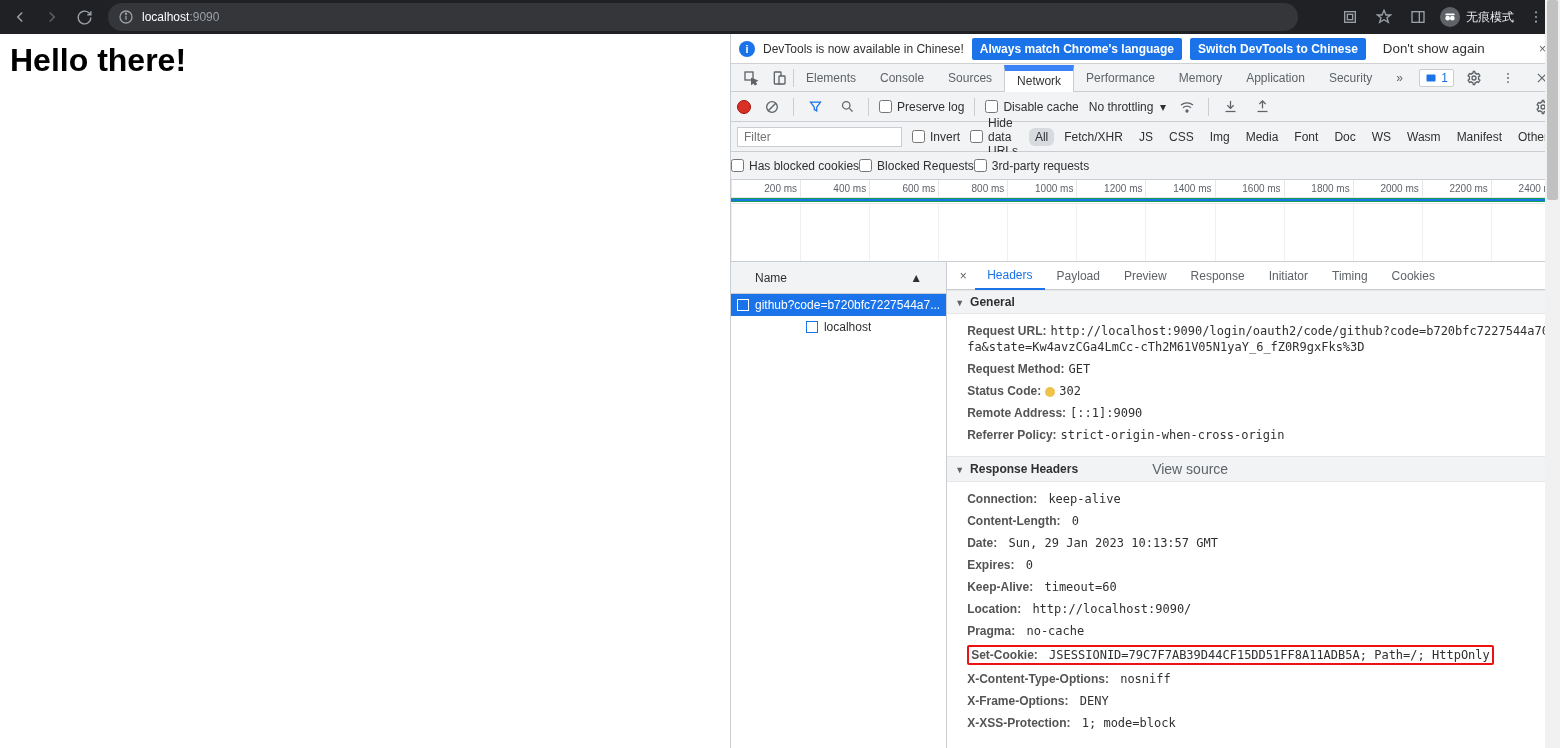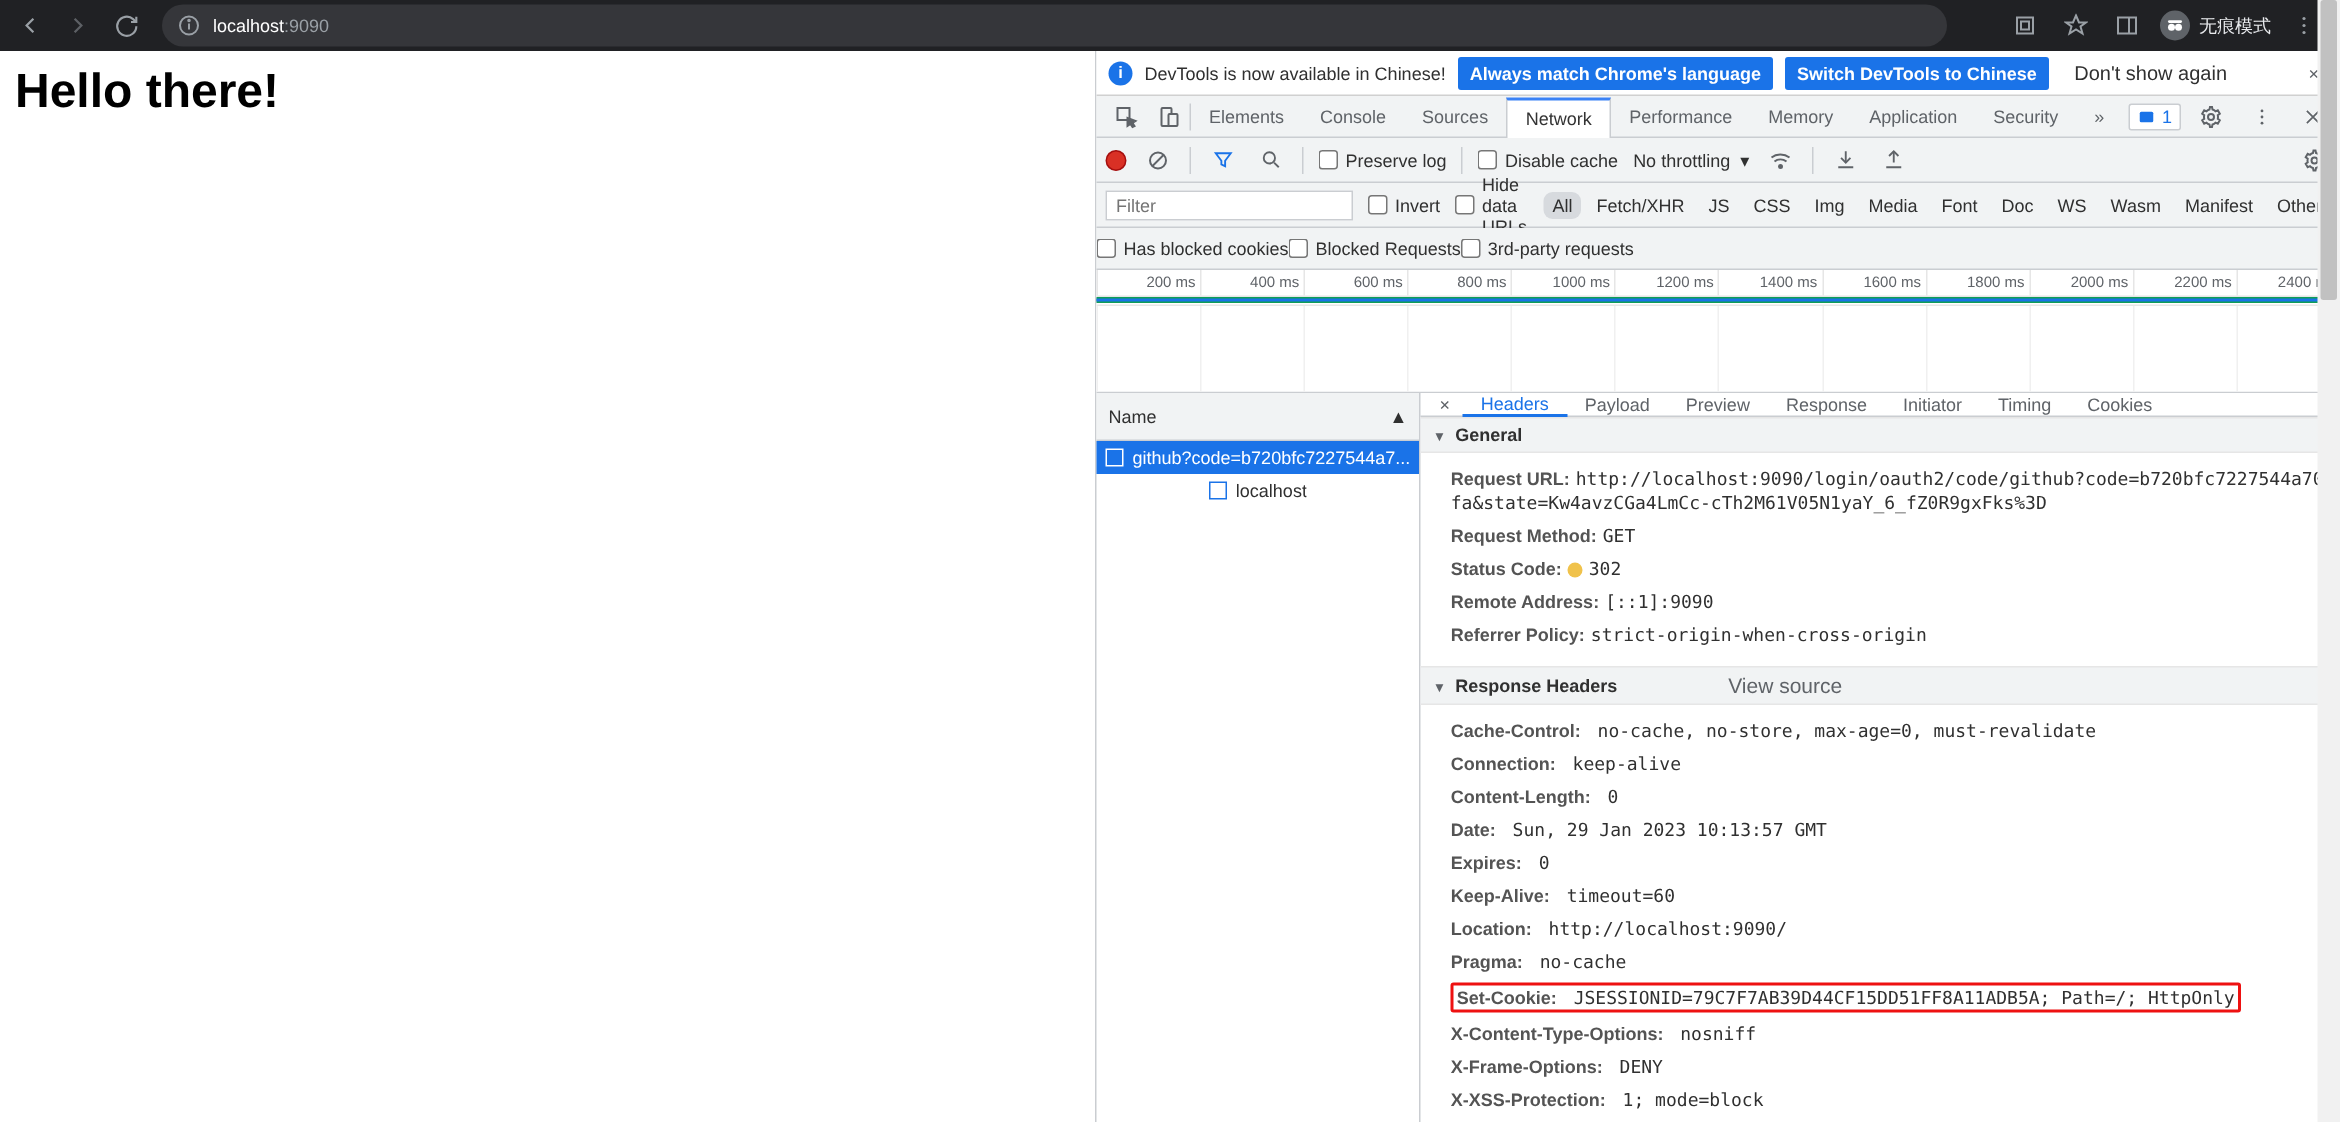--- a/index.html
+++ b/index.html
@@ -35,7 +35,7 @@
 .tabsbar { height:28px; display:flex; align-items:center; background:#f1f3f4; border-bottom:1px solid #cacdd1; padding-left:6px; gap:0; }
 .tabsbar .iconbtn { width:28px; height:28px; display:flex; align-items:center; justify-content:center; color:#5f6368; }
 .dtab { padding: 0 12px; height:100%; display:flex; align-items:center; color:#5f6368; }
-.dtab.active { color:#333; background:#fff; border-top:2px solid #3b82f6; border-left:1px solid #cacdd1; border-right:1px solid #cacdd1; margin-bottom:-1px; padding-top:0; font-weight:400;}
+.dtab.active { color:#333; background:#fff; border-top:6px solid #3b82f6; border-left:1px solid #cacdd1; border-right:1px solid #cacdd1; margin-bottom:-1px; padding-top:0; font-weight:400;}
 .tabsbar .right { margin-left:auto; display:flex; align-items:center; gap:6px; padding-right:4px; }
 .issue-badge { display:flex; align-items:center; gap:4px; border:1px solid #cacdd1; padding:1px 5px; background:#fff; color:#1a73e8; border-radius:2px; }
 

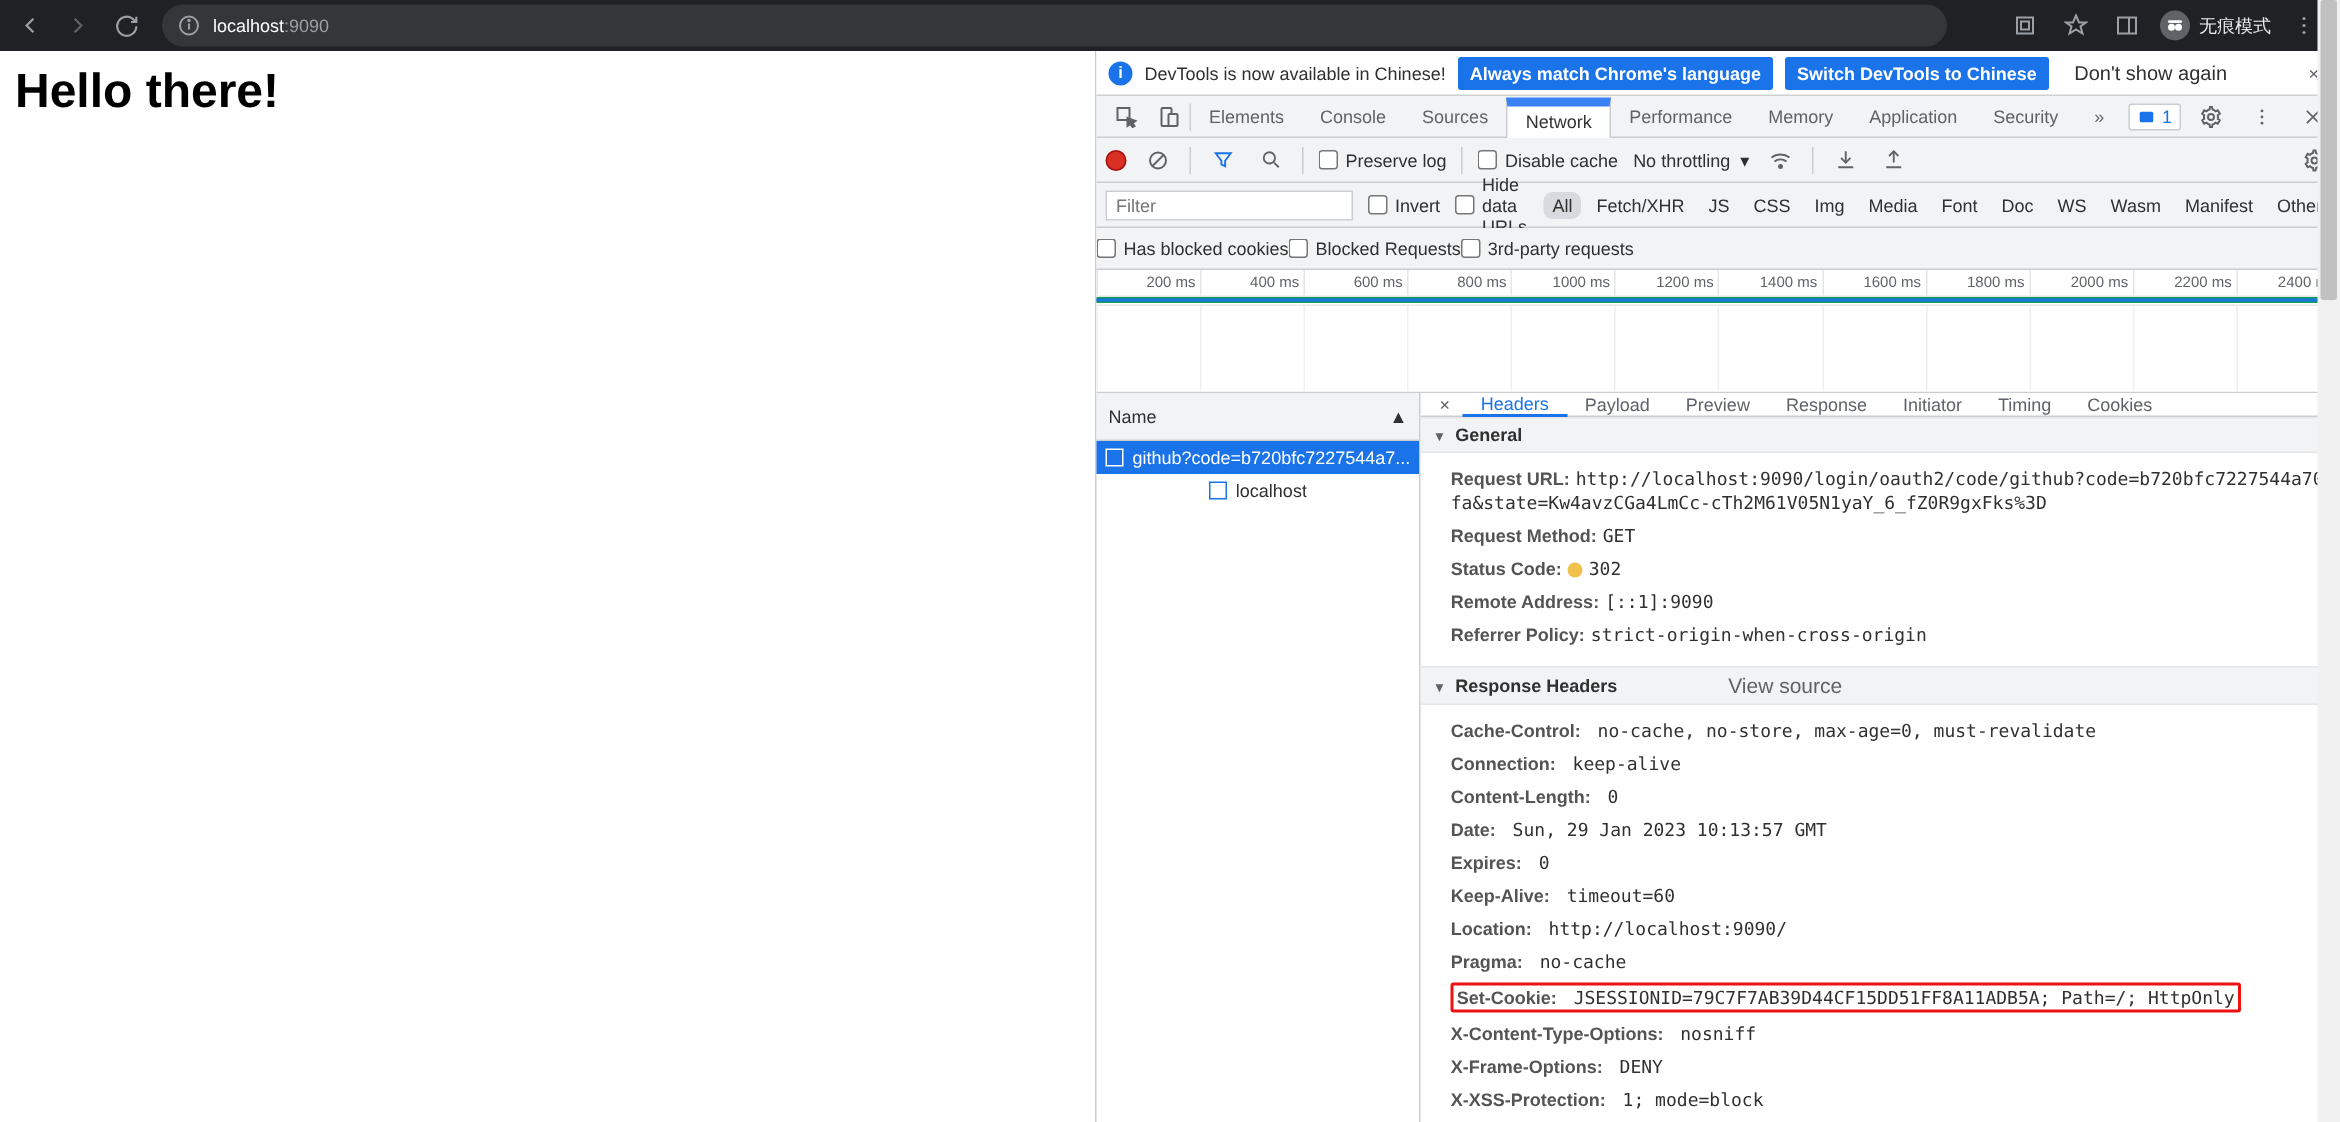--- a/index.html
+++ b/index.html
@@ -68,7 +68,7 @@
 
 .nbody { display:flex; flex:1; min-height:0; }
 .req-list { flex: 0 0 212px; border-right:1px solid #cacdd1; display:flex; flex-direction:column; }
-.req-head { height:32px; display:flex; align-items:center; justify-content:space-between; padding:0 8px; background:#f1f3f4; border-bottom:1px solid #cacdd1; }
+.req-head { height:32px; display:flex; align-items:center; justify-content:space-between; padding:0 24px; background:#f1f3f4; border-bottom:1px solid #cacdd1; }
 .req-row { height:22px; display:flex; align-items:center; gap:6px; padding:0 6px; font-size:12px;justify-content:center; }
 .req-row.sel { background:#1a73e8; color:#fff; }
 .doc-icon { width:12px; height:12px; border:1px solid currentColor; position:relative; color:#1a73e8; }

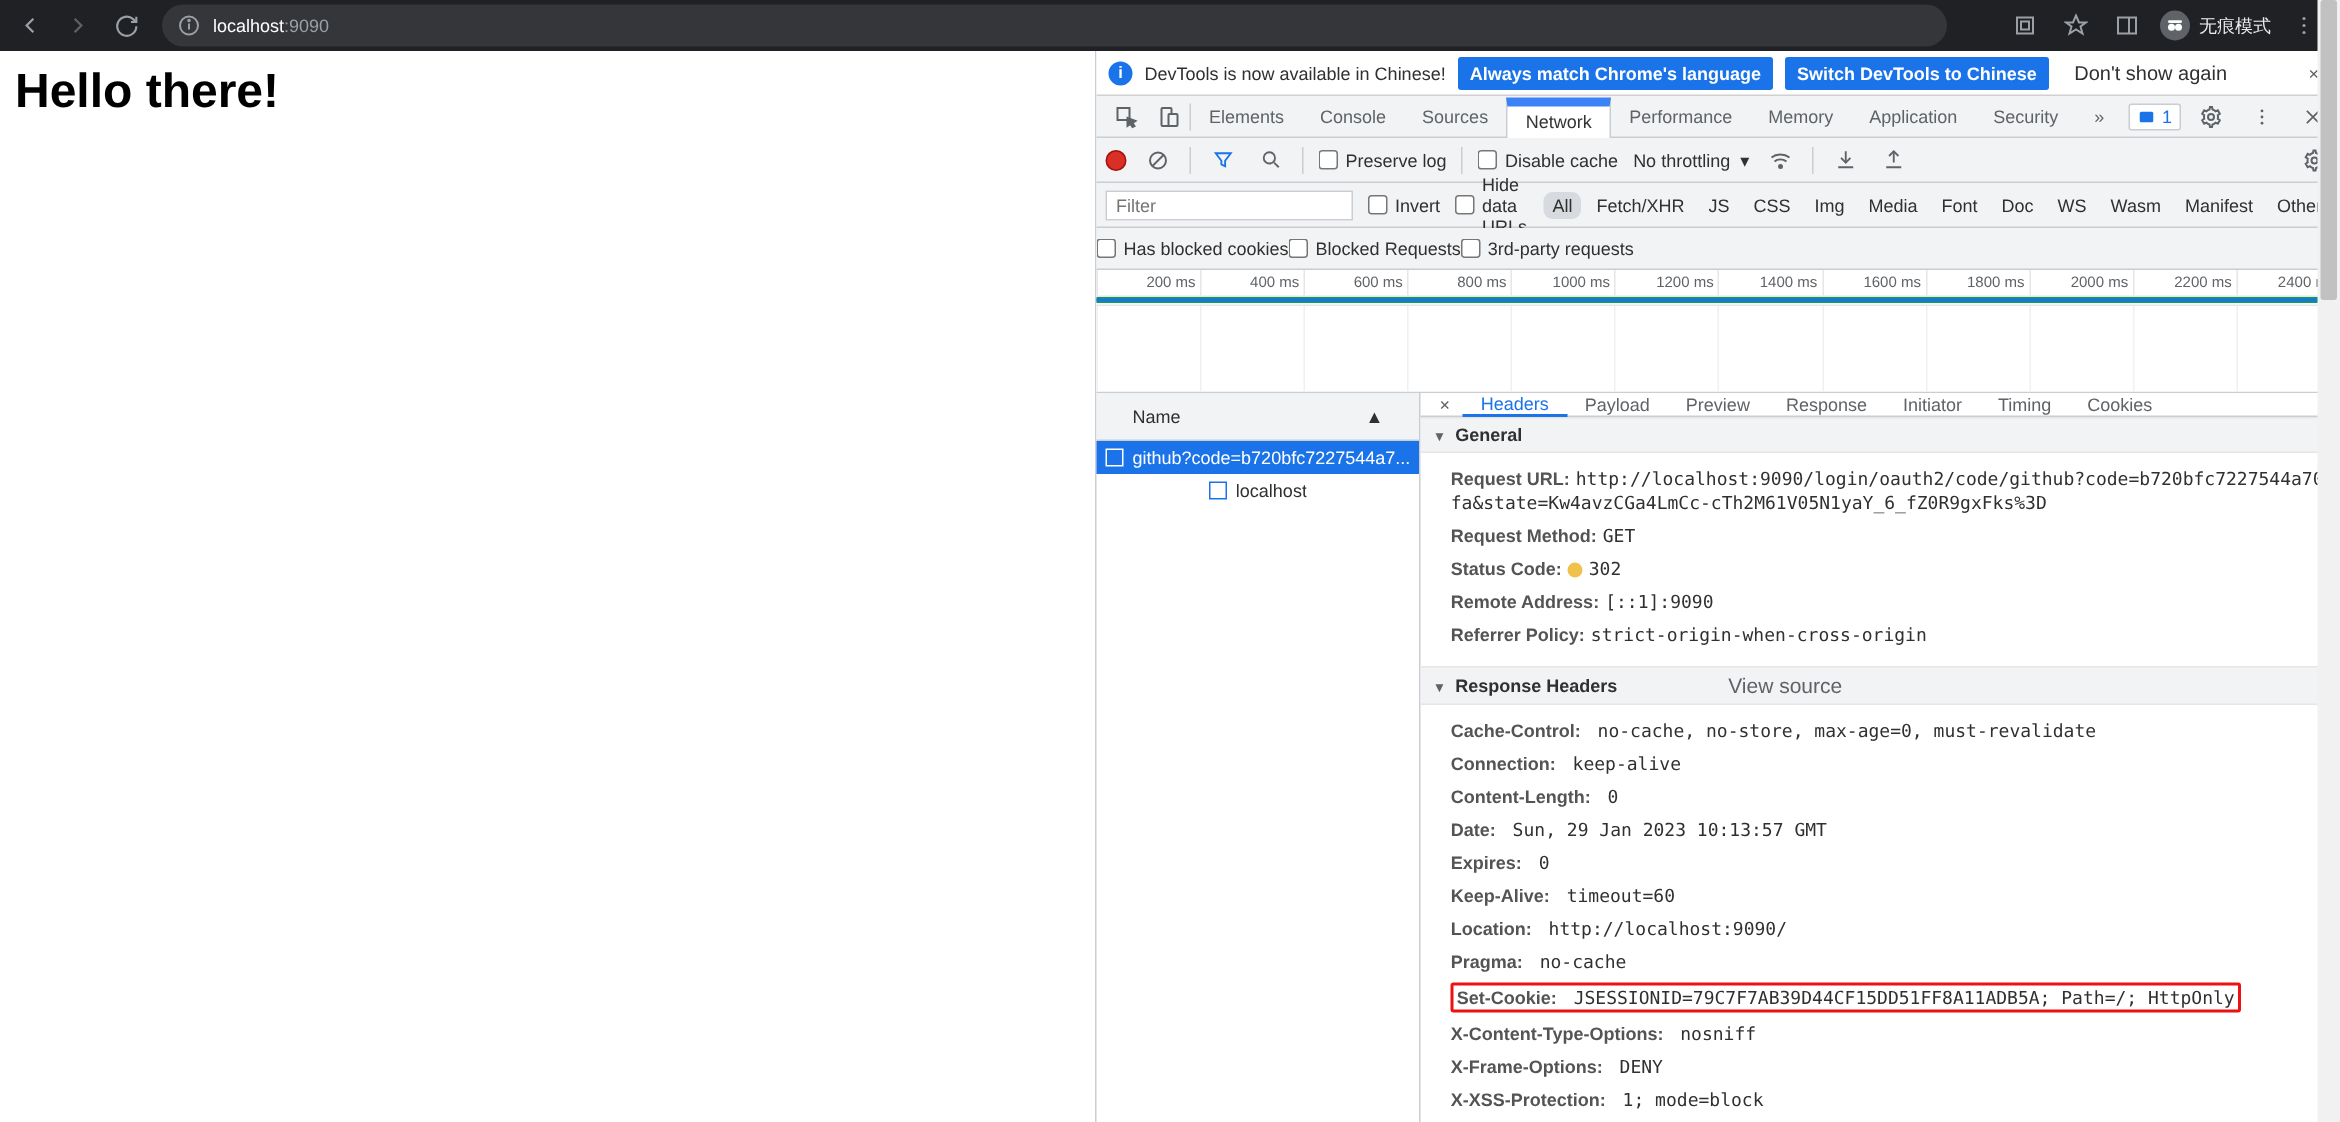--- a/index.html
+++ b/index.html
@@ -419,7 +419,6 @@
                 <span class="view-source">View source</span>
               </div>
           <div class="kv-list" id="resp-items">
-                <div class="kv"><span class="k">Cache-Control:</span><span class="v"> no-cache, no-store, max-age=0, must-revalidate</span></div>
                 <div class="kv"><span class="k">Connection:</span><span class="v"> keep-alive</span></div>
                 <div class="kv"><span class="k">Content-Length:</span><span class="v"> 0</span></div>
                 <div class="kv"><span class="k">Date:</span><span class="v"> Sun, 29 Jan 2023 10:13:57 GMT</span></div>

